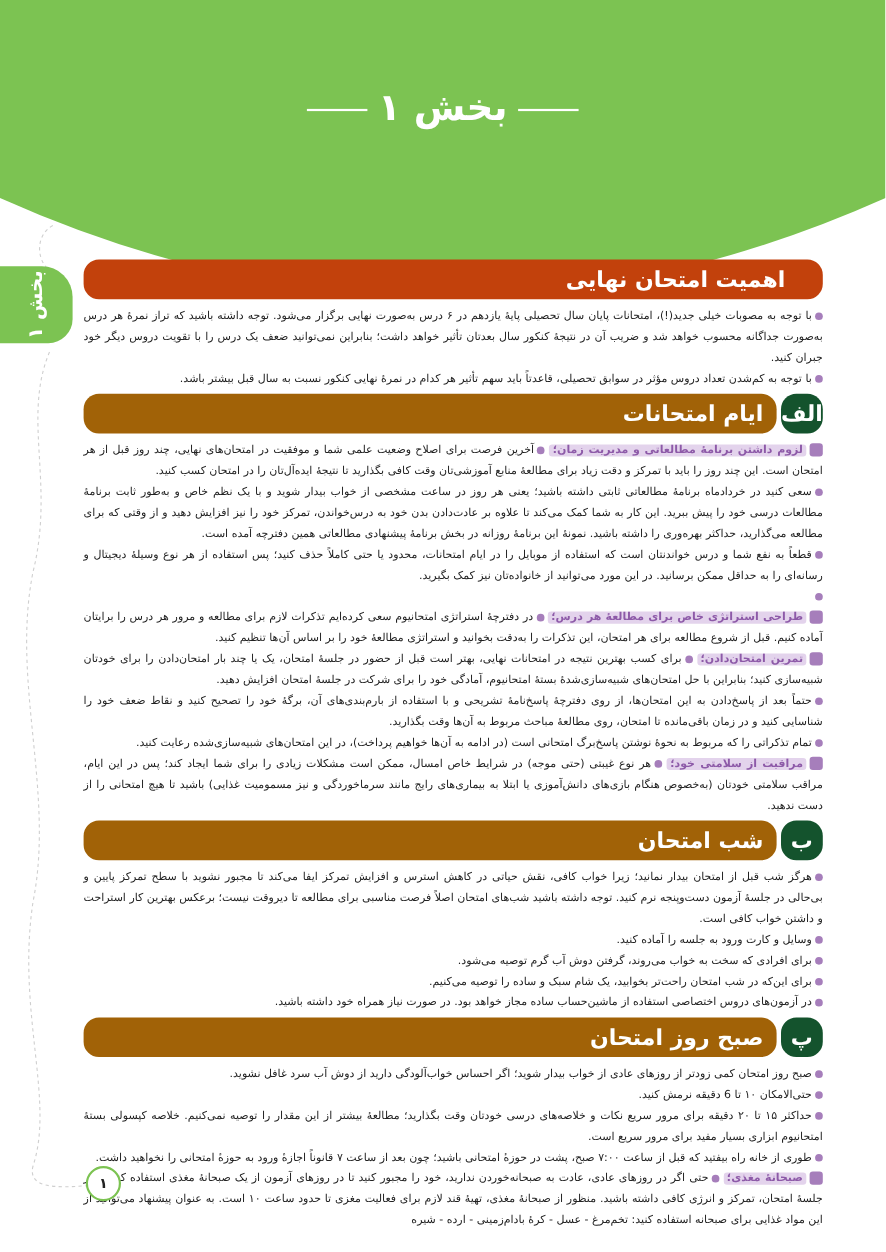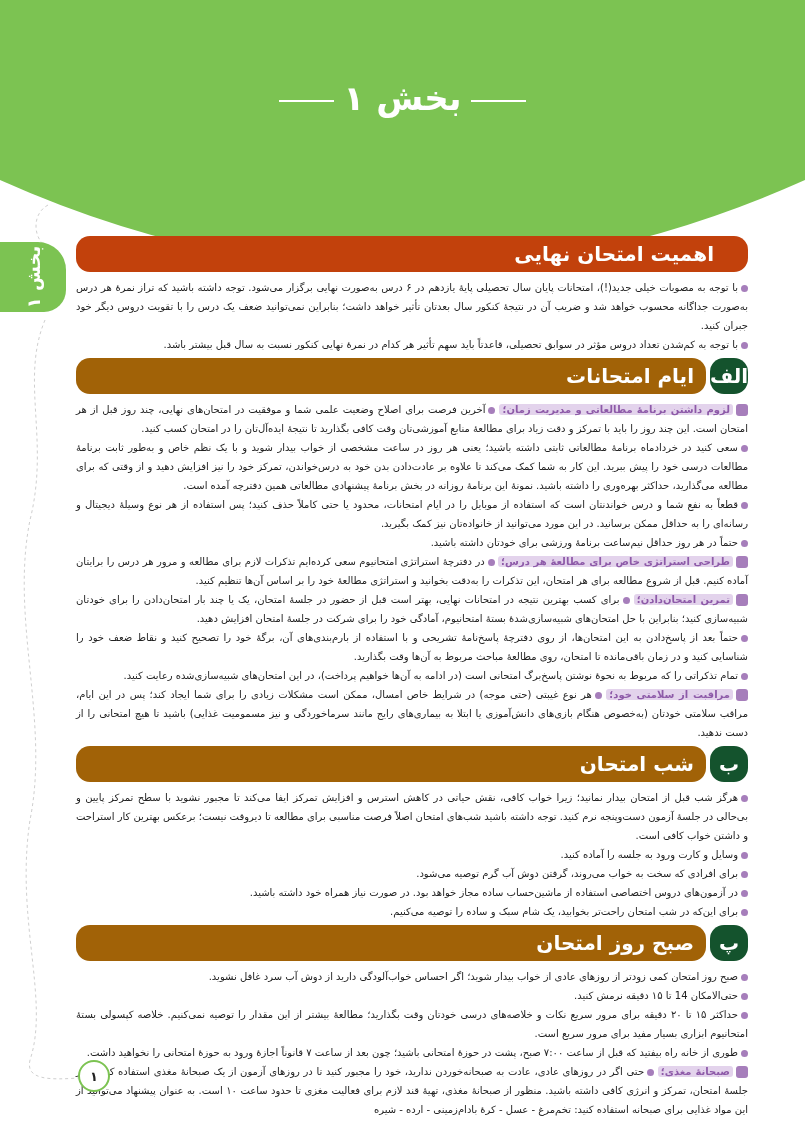--- a/index.html
+++ b/index.html
@@ -64,7 +64,7 @@
       <p class="para"><span class="tag-sq"></span><span class="tag">لزوم داشتن برنامهٔ مطالعاتی و مدیریت زمان؛</span> <span class="bullet"></span><span>آخرین فرصت برای اصلاح وضعیت علمی شما و موفقیت در امتحان‌های نهایی، چند روز قبل از هر امتحان است. این چند روز را باید با تمرکز و دقت زیاد برای مطالعهٔ منابع آموزشی‌تان وقت کافی بگذارید تا نتیجهٔ ایده‌آل‌تان را در امتحان کسب کنید.</span></p>
       <p class="para"><span class="bullet"></span><span>سعی کنید در خردادماه برنامهٔ مطالعاتی ثابتی داشته باشید؛ یعنی هر روز در ساعت مشخصی از خواب بیدار شوید و با یک نظم خاص و به‌طور ثابت برنامهٔ مطالعات درسی خود را پیش ببرید. این کار به شما کمک می‌کند تا علاوه بر عادت‌دادن بدن خود به درس‌خواندن، تمرکز خود را نیز افزایش دهید و از وقتی که برای مطالعه می‌گذارید، حداکثر بهره‌وری را داشته باشید. نمونهٔ این برنامهٔ روزانه در بخش برنامهٔ پیشنهادی مطالعاتی همین دفترچه آمده است.</span></p>
       <p class="para"><span class="bullet"></span><span>قطعاً به نفع شما و درس خواندنتان است که استفاده از موبایل را در ایام امتحانات، محدود یا حتی کاملاً حذف کنید؛ پس استفاده از هر نوع وسیلهٔ دیجیتال و رسانه‌ای را به حداقل ممکن برسانید. در این مورد می‌توانید از خانواده‌تان نیز کمک بگیرید.</span></p>
-      <p class="para"><span class="bullet"></span><span>حتماً در هر روز حداقل نیم‌ساعت برنامهٔ ورزشی برای خودتان داشته باشید.</span></p>
+      <p class="para"><span class="bullet"></span></p>
       <p class="para"><span class="tag-sq"></span><span class="tag">طراحی استراتژی خاص برای مطالعهٔ هر درس؛</span> <span class="bullet"></span><span>در دفترچهٔ استراتژی امتحانیوم سعی کرده‌ایم تذکرات لازم برای مطالعه و مرور هر درس را برایتان آماده کنیم. قبل از شروع مطالعه برای هر امتحان، این تذکرات را به‌دقت بخوانید و استراتژی مطالعهٔ خود را بر اساس آن‌ها تنظیم کنید.</span></p>
       <p class="para"><span class="tag-sq"></span><span class="tag">تمرین امتحان‌دادن؛</span> <span class="bullet"></span><span>برای کسب بهترین نتیجه در امتحانات نهایی، بهتر است قبل از حضور در جلسهٔ امتحان، یک یا چند بار امتحان‌دادن را برای خودتان شبیه‌سازی کنید؛ بنابراین با حل امتحان‌های شبیه‌سازی‌شدهٔ بستهٔ امتحانیوم، آمادگی خود را برای شرکت در جلسهٔ امتحان افزایش دهید.</span></p>
       <p class="para"><span class="bullet"></span><span>حتماً بعد از پاسخ‌دادن به این امتحان‌ها، از روی دفترچهٔ پاسخ‌نامهٔ تشریحی و با استفاده از بارم‌بندی‌های آن، برگهٔ خود را تصحیح کنید و نقاط ضعف خود را شناسایی کنید و در زمان باقی‌مانده تا امتحان، روی مطالعهٔ مباحث مربوط به آن‌ها وقت بگذارید.</span></p>

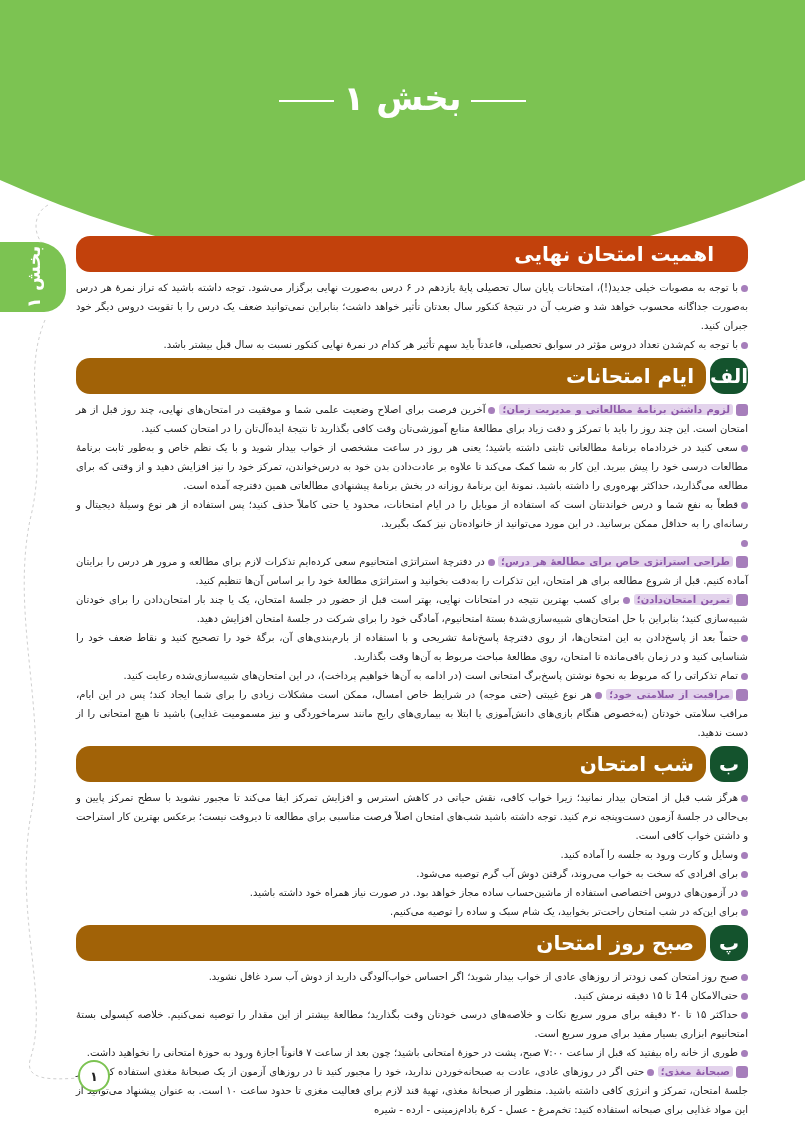--- a/index.html
+++ b/index.html
@@ -80,8 +80,8 @@
       <p class="para"><span class="bullet"></span><span>هرگز شب قبل از امتحان بیدار نمانید؛ زیرا خواب کافی، نقش حیاتی در کاهش استرس و افزایش تمرکز ایفا می‌کند تا مجبور نشوید با سطح تمرکز پایین و بی‌حالی در جلسهٔ آزمون دست‌وپنجه نرم کنید. توجه داشته باشید شب‌های امتحان اصلاً فرصت مناسبی برای مطالعه تا دیروقت نیست؛ برعکس بهترین کار استراحت و داشتن خواب کافی است.</span></p>
       <p class="para"><span class="bullet"></span><span>وسایل و کارت ورود به جلسه را آماده کنید.</span></p>
       <p class="para"><span class="bullet"></span><span>برای افرادی که سخت به خواب می‌روند، گرفتن دوش آب گرم توصیه می‌شود.</span></p>
+      <p class="para"><span class="bullet"></span><span>برای این‌که در شب امتحان راحت‌تر بخوابید، یک شام سبک و ساده را توصیه می‌کنیم.</span></p>
       <p class="para"><span class="bullet"></span><span>در آزمون‌های دروس اختصاصی استفاده از ماشین‌حساب ساده مجاز خواهد بود. در صورت نیاز همراه خود داشته باشید.</span></p>
-      <p class="para"><span class="bullet"></span><span>برای این‌که در شب امتحان راحت‌تر بخوابید، یک شام سبک و ساده را توصیه می‌کنیم.</span></p>
     </div>
 
   <div class="head-row">

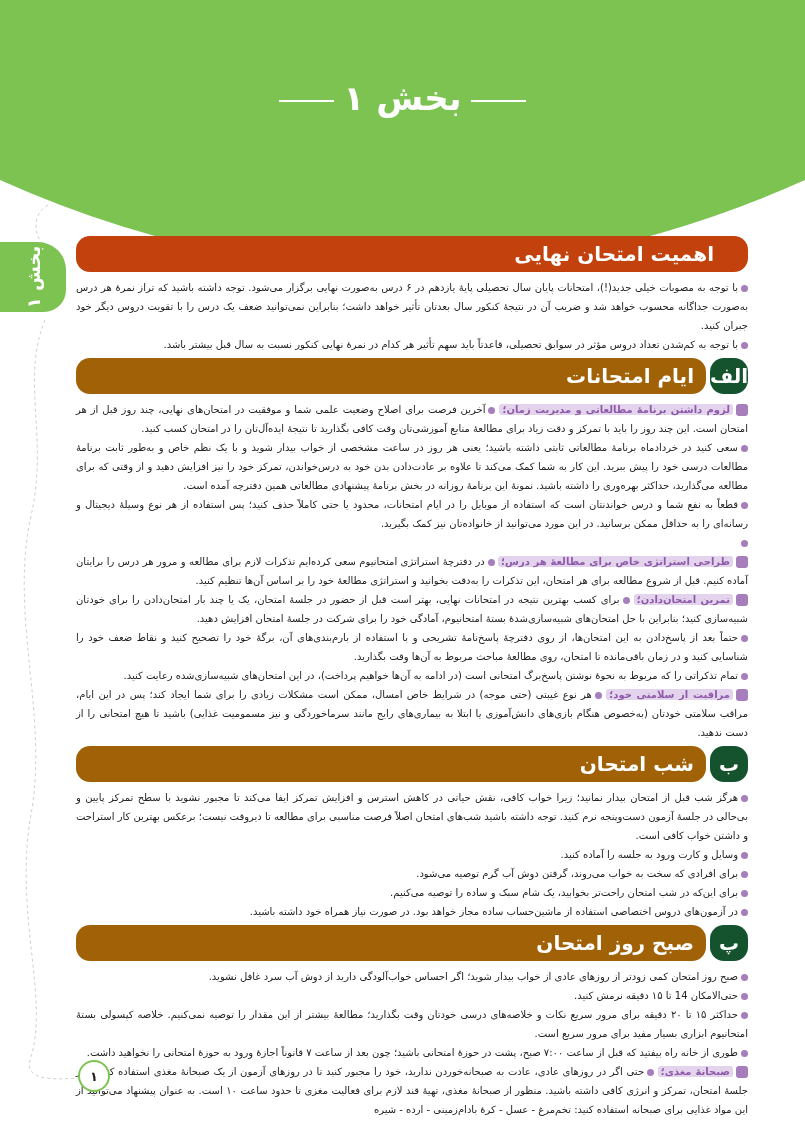--- a/index.html
+++ b/index.html
@@ -90,7 +90,7 @@
   </div>
   <div id="pe-list">
       <p class="para"><span class="bullet"></span><span>صبح روز امتحان کمی زودتر از روزهای عادی از خواب بیدار شوید؛ اگر احساس خواب‌آلودگی دارید از دوش آب سرد غافل نشوید.</span></p>
-      <p class="para"><span class="bullet"></span><span>حتی‌الامکان 14 تا ۱۵ دقیقه نرمش کنید.</span></p>
+      <p class="para"><span class="bullet"></span><span>حتی‌الامکان ۱۰ تا 6 دقیقه نرمش کنید.</span></p>
       <p class="para"><span class="bullet"></span><span>حداکثر ۱۵ تا ۲۰ دقیقه برای مرور سریع نکات و خلاصه‌های درسی خودتان وقت بگذارید؛ مطالعهٔ بیشتر از این مقدار را توصیه نمی‌کنیم. خلاصه کپسولی بستهٔ امتحانیوم ابزاری بسیار مفید برای مرور سریع است.</span></p>
       <p class="para"><span class="bullet"></span><span>طوری از خانه راه بیفتید که قبل از ساعت ۷:۰۰ صبح، پشت در حوزهٔ امتحانی باشید؛ چون بعد از ساعت ۷ قانوناً اجازهٔ ورود به حوزهٔ امتحانی را نخواهید داشت.</span></p>
       <p class="para"><span class="tag-sq"></span><span class="tag">صبحانهٔ مغذی؛</span> <span class="bullet"></span><span>حتی اگر در روزهای عادی، عادت به صبحانه‌خوردن ندارید، خود را مجبور کنید تا در روزهای آزمون از یک صبحانهٔ مغذی استفاده کنید تا در جلسهٔ امتحان، تمرکز و انرژی کافی داشته باشید. منظور از صبحانهٔ مغذی، تهیهٔ قند لازم برای فعالیت مغزی تا حدود ساعت ۱۰ است. به عنوان پیشنهاد می‌توانید از این مواد غذایی برای صبحانه استفاده کنید: تخم‌مرغ - عسل - کرهٔ بادام‌زمینی - ارده - شیره</span></p>

